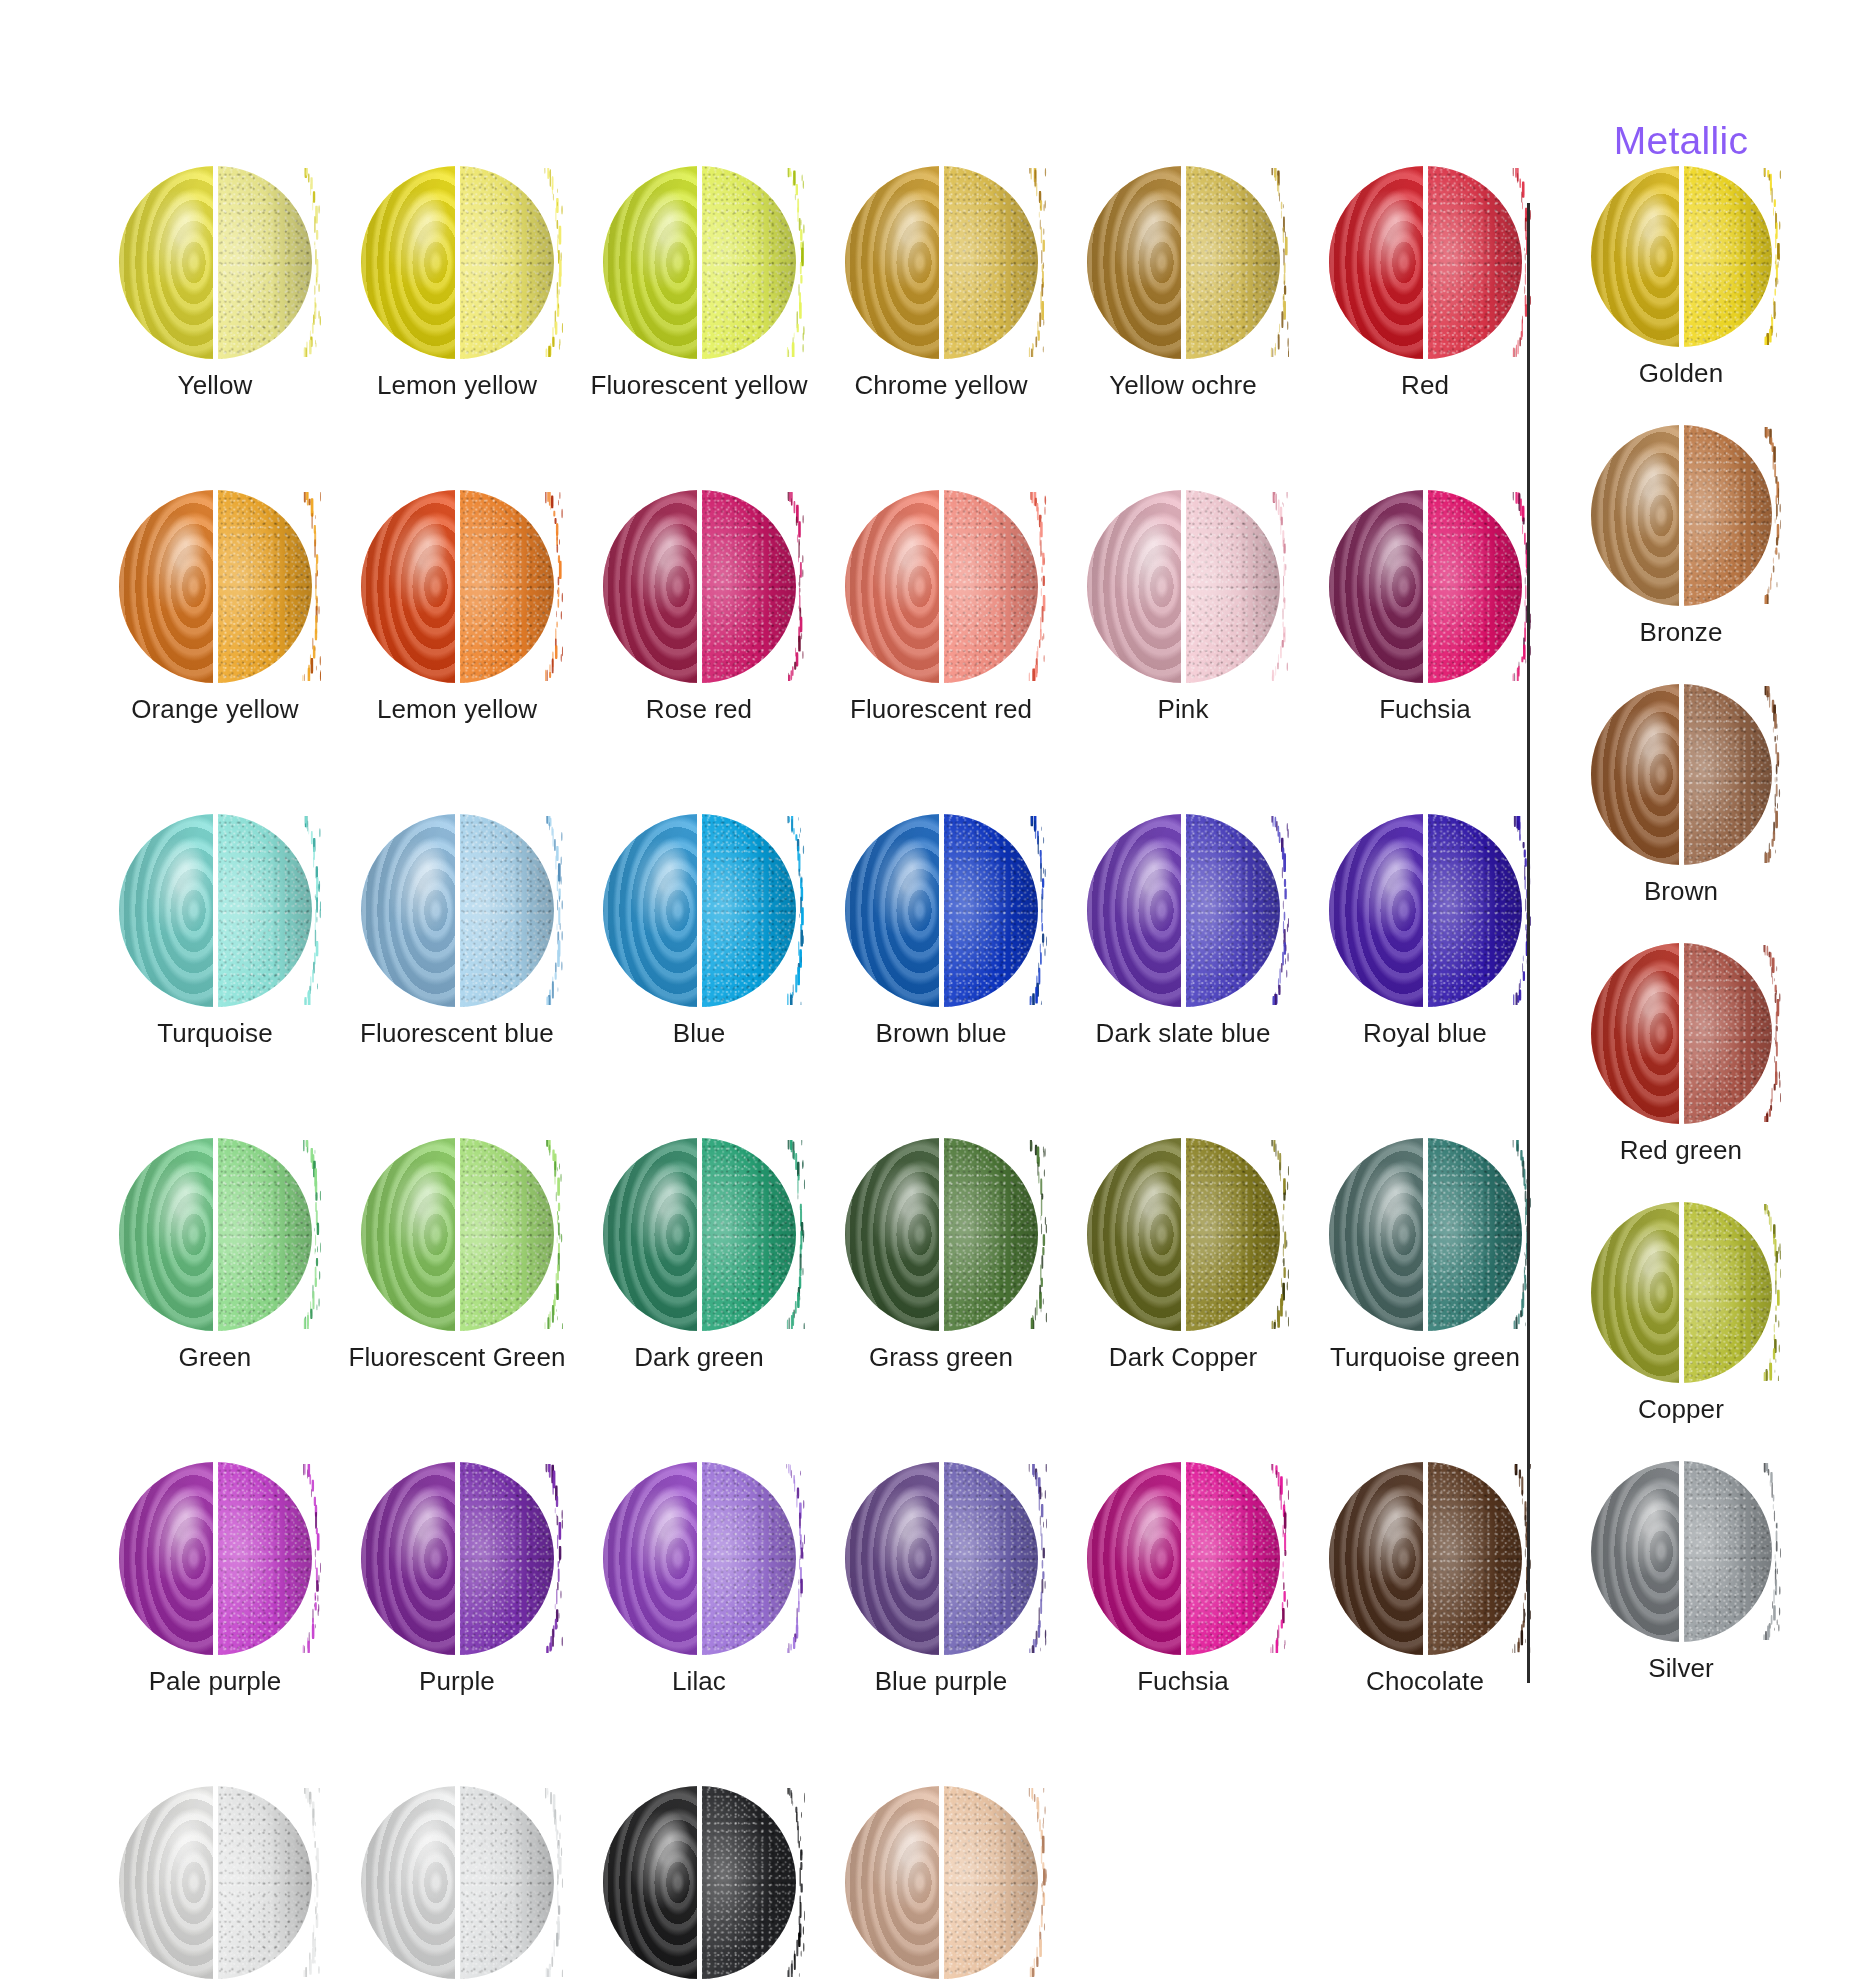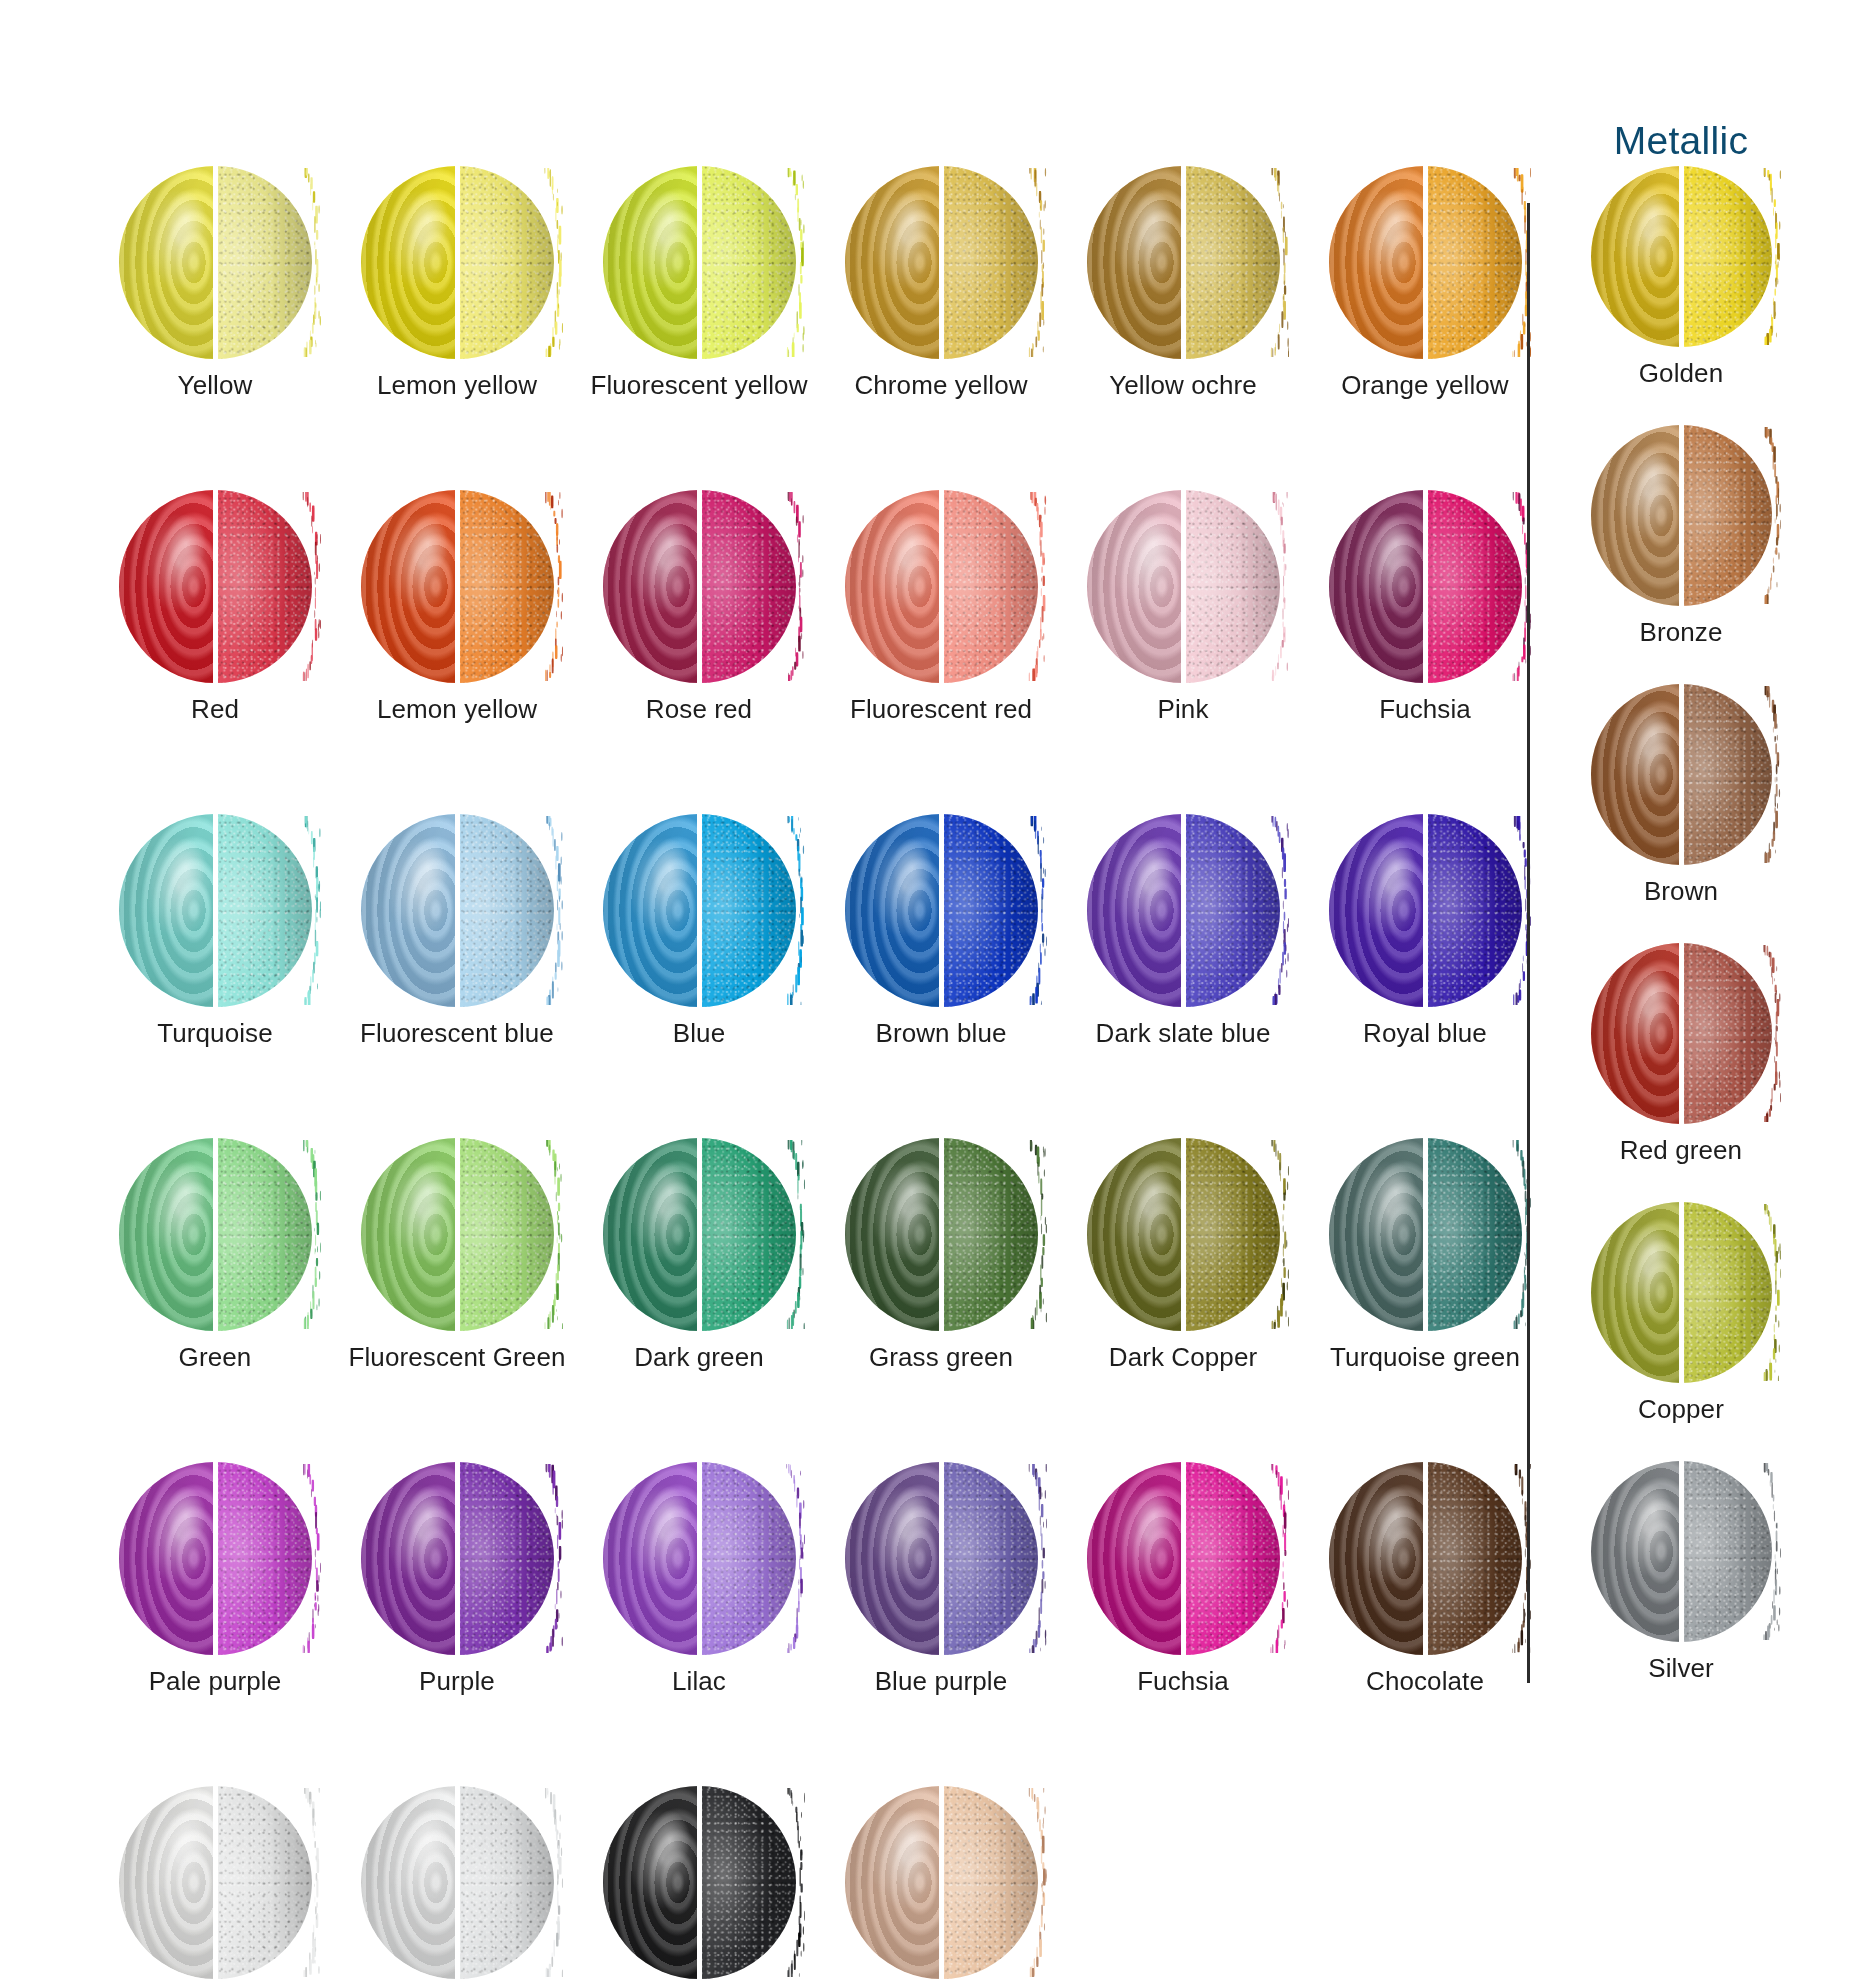--- a/index.html
+++ b/index.html
@@ -165,7 +165,7 @@
     width: 242px;
     text-align: center;
     font-size: 39px;
-    color: #0c4a6e;
+    color: #8b5cf6;
     letter-spacing: 0.3px;
   }
   #metallic-divider {

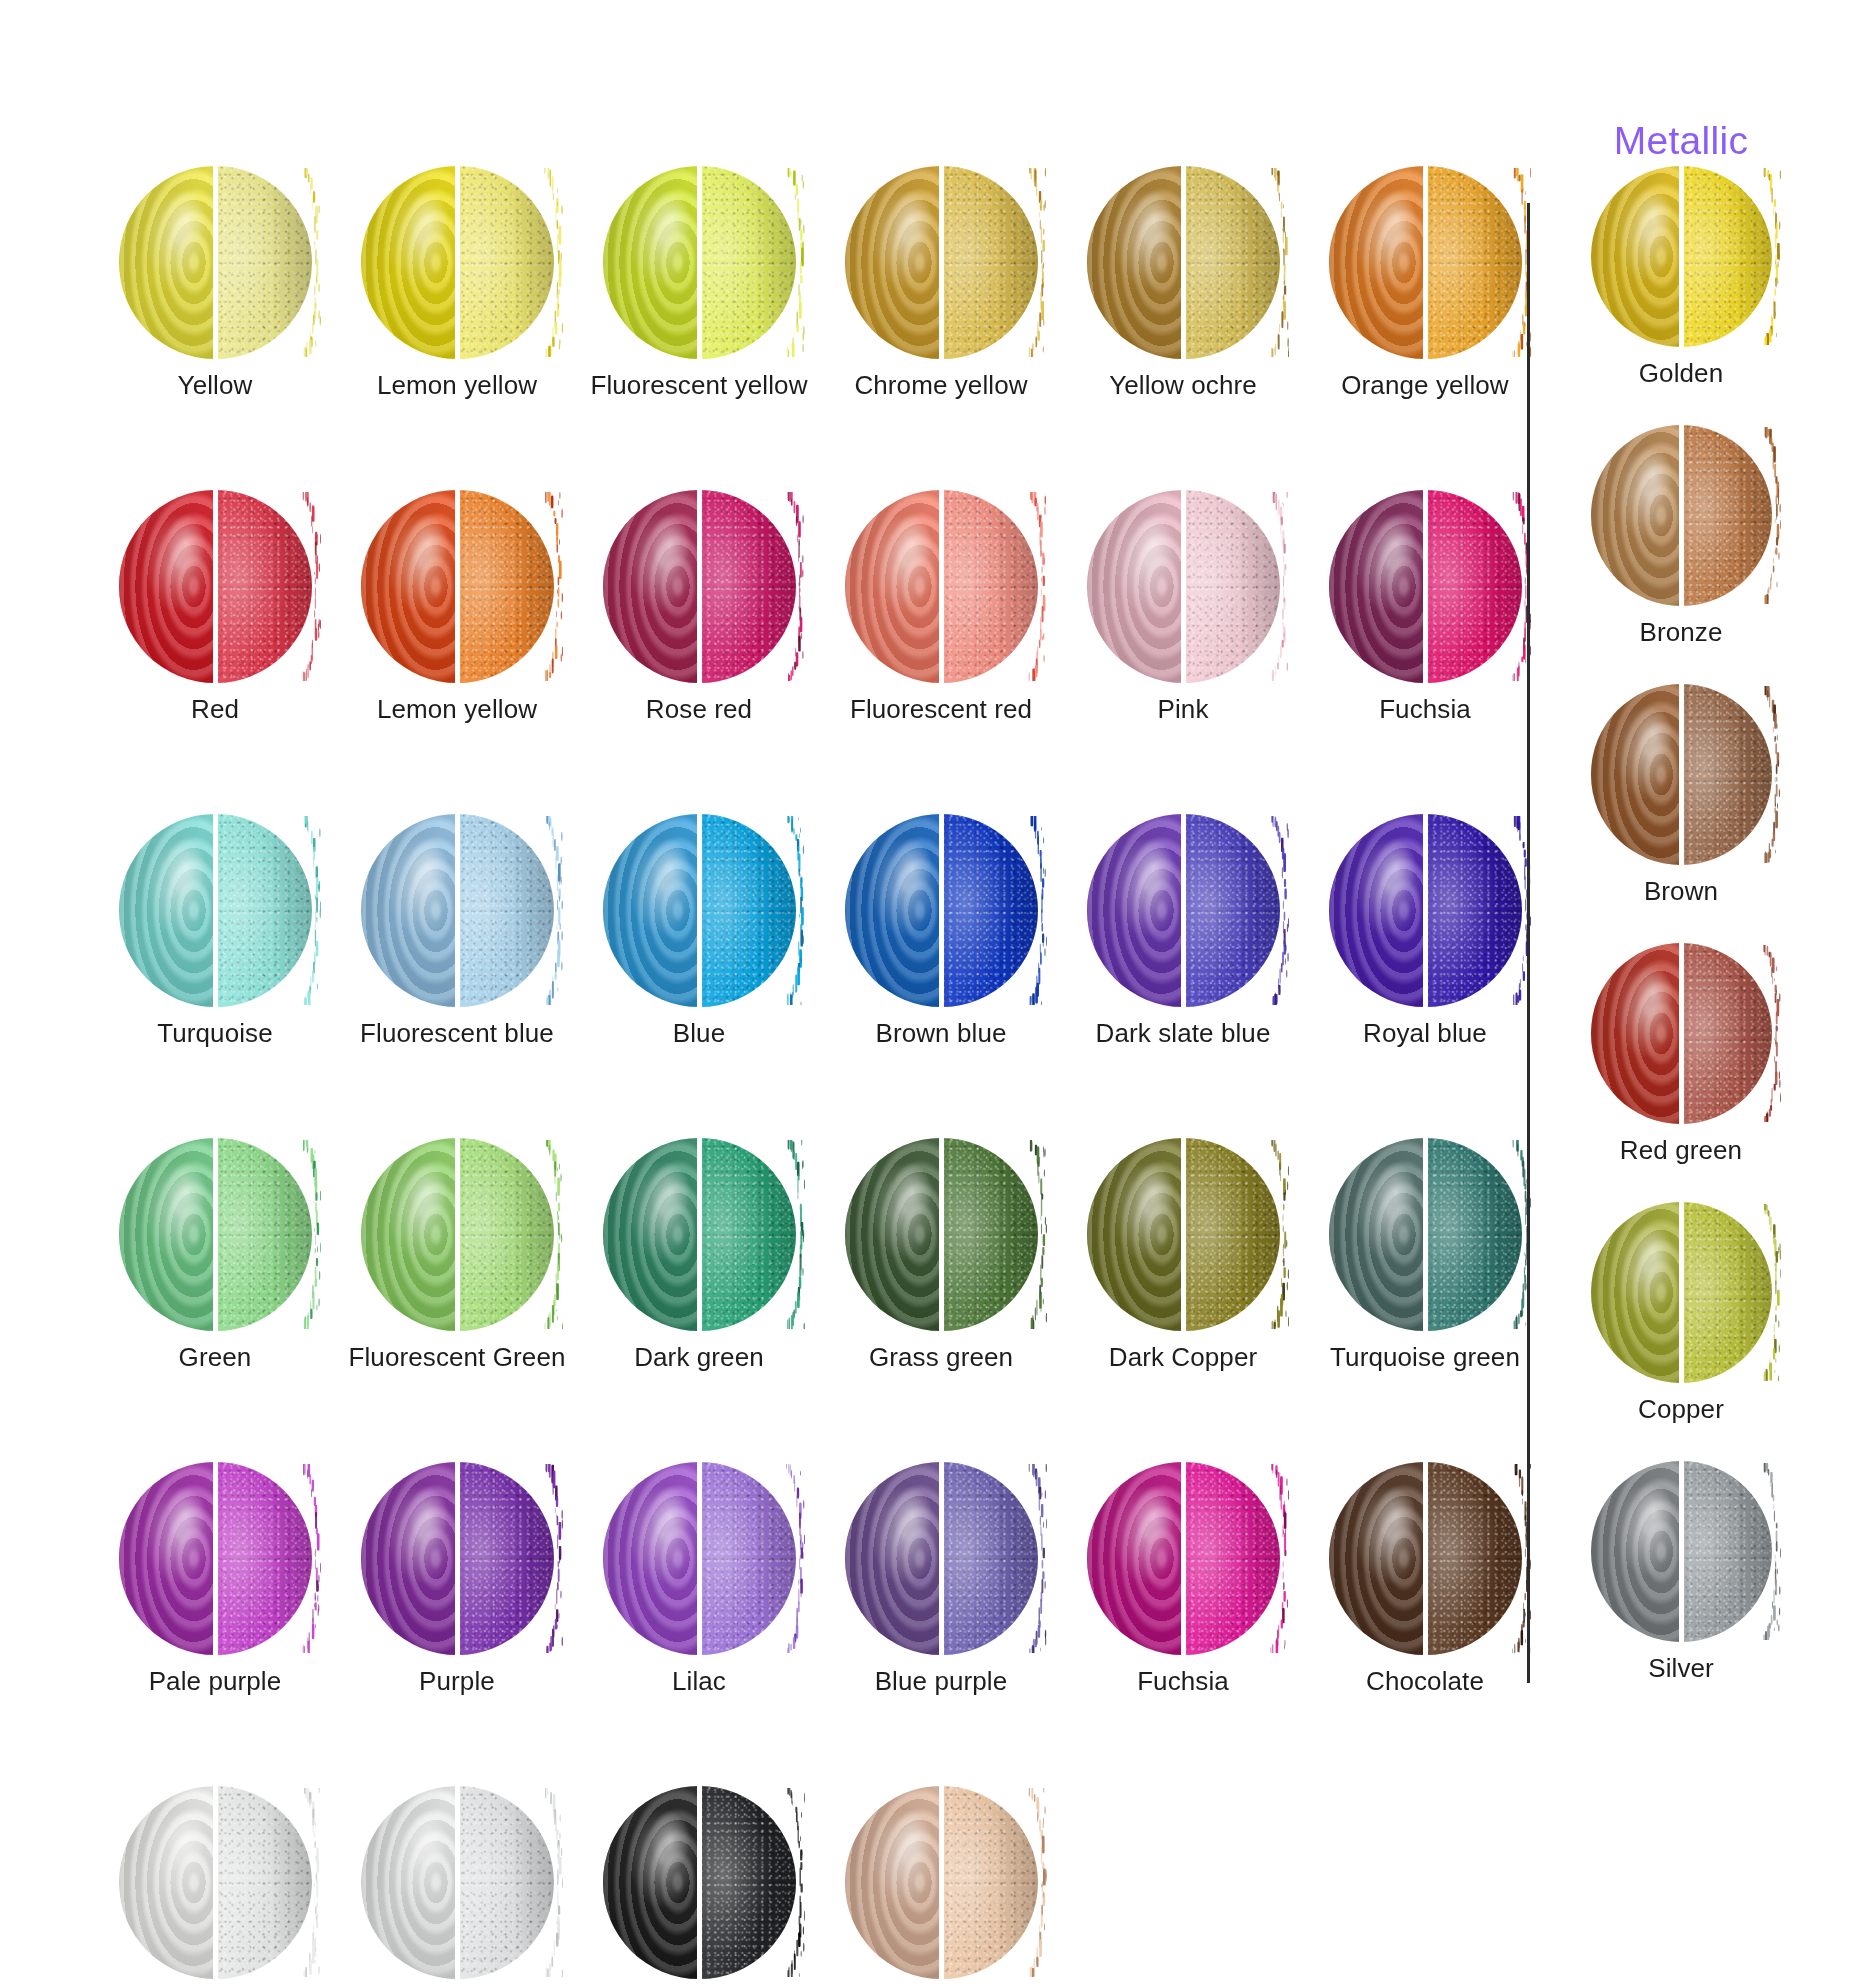--- a/index.html
+++ b/index.html
@@ -417,6 +417,52 @@
       </div>
       <div class="swatch-cell">
         <div class="disc">
+          <div class="half paint" style="background: rgb(224, 22, 34);"></div>
+          <div class="half powder" style="background: rgb(224, 53, 74);"></div>
+          <div class="seam"></div>
+          <div class="crumbs"><svg viewBox="0 0 120 100" preserveAspectRatio="none" width="100%" height="100%">
+              <rect x="53.4" y="-2.1" width="4.2" height="6.5" rx="1.6" fill="#96050f" opacity="0.62"></rect>
+              <rect x="62.2" y="-1.5" width="6.5" height="6.6" rx="1.6" fill="#e0354a" opacity="0.78"></rect>
+              <rect x="68.4" y="-0.7" width="7.0" height="7.9" rx="1.6" fill="#e0354a" opacity="0.80"></rect>
+              <rect x="69.8" y="2.5" width="3.8" height="5.5" rx="1.6" fill="#96050f" opacity="0.60"></rect>
+              <rect x="77.7" y="5.6" width="6.0" height="5.0" rx="1.6" fill="#e0354a" opacity="0.74"></rect>
+              <rect x="87.0" y="7.1" width="9.5" height="8.6" rx="1.6" fill="#e0354a" opacity="0.97"></rect>
+              <rect x="84.2" y="12.4" width="4.0" height="6.0" rx="1.6" fill="#96050f" opacity="0.61"></rect>
+              <rect x="87.3" y="17.7" width="3.4" height="4.2" rx="1.6" fill="#e0354a" opacity="0.58"></rect>
+              <rect x="97.9" y="21.0" width="9.1" height="7.3" rx="1.6" fill="#e0354a" opacity="0.94"></rect>
+              <rect x="97.5" y="26.3" width="6.7" height="7.1" rx="1.6" fill="#96050f" opacity="0.79"></rect>
+              <rect x="98.9" y="32.7" width="6.1" height="5.4" rx="1.6" fill="#e0354a" opacity="0.75"></rect>
+              <rect x="102.0" y="36.4" width="7.5" height="9.6" rx="1.6" fill="#e0354a" opacity="0.84"></rect>
+              <rect x="97.3" y="45.0" width="3.3" height="4.0" rx="1.6" fill="#96050f" opacity="0.57"></rect>
+              <rect x="97.9" y="50.3" width="3.8" height="5.4" rx="1.6" fill="#e0354a" opacity="0.60"></rect>
+              <rect x="97.6" y="55.7" width="4.1" height="6.2" rx="1.6" fill="#e0354a" opacity="0.62"></rect>
+              <rect x="95.4" y="62.4" width="3.4" height="4.3" rx="1.6" fill="#96050f" opacity="0.58"></rect>
+              <rect x="97.1" y="67.1" width="6.4" height="6.1" rx="1.6" fill="#e0354a" opacity="0.77"></rect>
+              <rect x="97.6" y="72.1" width="8.8" height="6.5" rx="1.6" fill="#e0354a" opacity="0.92"></rect>
+              <rect x="87.4" y="78.0" width="3.5" height="4.4" rx="1.6" fill="#96050f" opacity="0.58"></rect>
+              <rect x="85.7" y="79.9" width="5.2" height="9.5" rx="1.6" fill="#e0354a" opacity="0.69"></rect>
+              <rect x="82.4" y="86.2" width="5.9" height="4.8" rx="1.6" fill="#e0354a" opacity="0.74"></rect>
+              <rect x="77.6" y="89.5" width="5.9" height="4.8" rx="1.6" fill="#96050f" opacity="0.74"></rect>
+              <rect x="70.7" y="90.8" width="4.6" height="7.7" rx="1.6" fill="#e0354a" opacity="0.65"></rect>
+              <rect x="64.9" y="93.4" width="4.2" height="6.7" rx="1.6" fill="#e0354a" opacity="0.63"></rect>
+              <rect x="59.1" y="95.0" width="4.1" height="6.3" rx="1.6" fill="#96050f" opacity="0.62"></rect>
+              <rect x="54.0" y="94.9" width="4.7" height="8.0" rx="1.6" fill="#e0354a" opacity="0.66"></rect>
+              <circle cx="113.4" cy="69.4" r="2.2" fill="#96050f" opacity="0.7"></circle>
+              <circle cx="111.9" cy="75.3" r="2.1" fill="#96050f" opacity="0.7"></circle>
+              <circle cx="105.8" cy="26.7" r="1.6" fill="#96050f" opacity="0.7"></circle>
+              <circle cx="119.2" cy="24.8" r="2.6" fill="#96050f" opacity="0.7"></circle>
+              <circle cx="117.8" cy="70.0" r="2.5" fill="#96050f" opacity="0.7"></circle>
+              <circle cx="110.6" cy="71.6" r="2.0" fill="#96050f" opacity="0.7"></circle>
+              <circle cx="105.8" cy="23.8" r="1.6" fill="#96050f" opacity="0.7"></circle>
+              <circle cx="97.2" cy="43.0" r="1.0" fill="#96050f" opacity="0.7"></circle>
+              <circle cx="114.0" cy="40.0" r="2.3" fill="#96050f" opacity="0.7"></circle>
+              <circle cx="107.5" cy="35.1" r="1.8" fill="#96050f" opacity="0.7"></circle>
+            </svg></div>
+        </div>
+        <div class="swatch-label">Red</div>
+      </div>
+      <div class="swatch-cell">
+        <div class="disc">
           <div class="half paint" style="background: rgb(239, 127, 31);"></div>
           <div class="half powder" style="background: rgb(240, 168, 40);"></div>
           <div class="seam"></div>
@@ -463,52 +509,6 @@
       </div>
       <div class="swatch-cell">
         <div class="disc">
-          <div class="half paint" style="background: rgb(224, 22, 34);"></div>
-          <div class="half powder" style="background: rgb(224, 53, 74);"></div>
-          <div class="seam"></div>
-          <div class="crumbs"><svg viewBox="0 0 120 100" preserveAspectRatio="none" width="100%" height="100%">
-              <rect x="53.4" y="-2.1" width="4.2" height="6.5" rx="1.6" fill="#96050f" opacity="0.62"></rect>
-              <rect x="62.2" y="-1.5" width="6.5" height="6.6" rx="1.6" fill="#e0354a" opacity="0.78"></rect>
-              <rect x="68.4" y="-0.7" width="7.0" height="7.9" rx="1.6" fill="#e0354a" opacity="0.80"></rect>
-              <rect x="69.8" y="2.5" width="3.8" height="5.5" rx="1.6" fill="#96050f" opacity="0.60"></rect>
-              <rect x="77.7" y="5.6" width="6.0" height="5.0" rx="1.6" fill="#e0354a" opacity="0.74"></rect>
-              <rect x="87.0" y="7.1" width="9.5" height="8.6" rx="1.6" fill="#e0354a" opacity="0.97"></rect>
-              <rect x="84.2" y="12.4" width="4.0" height="6.0" rx="1.6" fill="#96050f" opacity="0.61"></rect>
-              <rect x="87.3" y="17.7" width="3.4" height="4.2" rx="1.6" fill="#e0354a" opacity="0.58"></rect>
-              <rect x="97.9" y="21.0" width="9.1" height="7.3" rx="1.6" fill="#e0354a" opacity="0.94"></rect>
-              <rect x="97.5" y="26.3" width="6.7" height="7.1" rx="1.6" fill="#96050f" opacity="0.79"></rect>
-              <rect x="98.9" y="32.7" width="6.1" height="5.4" rx="1.6" fill="#e0354a" opacity="0.75"></rect>
-              <rect x="102.0" y="36.4" width="7.5" height="9.6" rx="1.6" fill="#e0354a" opacity="0.84"></rect>
-              <rect x="97.3" y="45.0" width="3.3" height="4.0" rx="1.6" fill="#96050f" opacity="0.57"></rect>
-              <rect x="97.9" y="50.3" width="3.8" height="5.4" rx="1.6" fill="#e0354a" opacity="0.60"></rect>
-              <rect x="97.6" y="55.7" width="4.1" height="6.2" rx="1.6" fill="#e0354a" opacity="0.62"></rect>
-              <rect x="95.4" y="62.4" width="3.4" height="4.3" rx="1.6" fill="#96050f" opacity="0.58"></rect>
-              <rect x="97.1" y="67.1" width="6.4" height="6.1" rx="1.6" fill="#e0354a" opacity="0.77"></rect>
-              <rect x="97.6" y="72.1" width="8.8" height="6.5" rx="1.6" fill="#e0354a" opacity="0.92"></rect>
-              <rect x="87.4" y="78.0" width="3.5" height="4.4" rx="1.6" fill="#96050f" opacity="0.58"></rect>
-              <rect x="85.7" y="79.9" width="5.2" height="9.5" rx="1.6" fill="#e0354a" opacity="0.69"></rect>
-              <rect x="82.4" y="86.2" width="5.9" height="4.8" rx="1.6" fill="#e0354a" opacity="0.74"></rect>
-              <rect x="77.6" y="89.5" width="5.9" height="4.8" rx="1.6" fill="#96050f" opacity="0.74"></rect>
-              <rect x="70.7" y="90.8" width="4.6" height="7.7" rx="1.6" fill="#e0354a" opacity="0.65"></rect>
-              <rect x="64.9" y="93.4" width="4.2" height="6.7" rx="1.6" fill="#e0354a" opacity="0.63"></rect>
-              <rect x="59.1" y="95.0" width="4.1" height="6.3" rx="1.6" fill="#96050f" opacity="0.62"></rect>
-              <rect x="54.0" y="94.9" width="4.7" height="8.0" rx="1.6" fill="#e0354a" opacity="0.66"></rect>
-              <circle cx="113.4" cy="69.4" r="2.2" fill="#96050f" opacity="0.7"></circle>
-              <circle cx="111.9" cy="75.3" r="2.1" fill="#96050f" opacity="0.7"></circle>
-              <circle cx="105.8" cy="26.7" r="1.6" fill="#96050f" opacity="0.7"></circle>
-              <circle cx="119.2" cy="24.8" r="2.6" fill="#96050f" opacity="0.7"></circle>
-              <circle cx="117.8" cy="70.0" r="2.5" fill="#96050f" opacity="0.7"></circle>
-              <circle cx="110.6" cy="71.6" r="2.0" fill="#96050f" opacity="0.7"></circle>
-              <circle cx="105.8" cy="23.8" r="1.6" fill="#96050f" opacity="0.7"></circle>
-              <circle cx="97.2" cy="43.0" r="1.0" fill="#96050f" opacity="0.7"></circle>
-              <circle cx="114.0" cy="40.0" r="2.3" fill="#96050f" opacity="0.7"></circle>
-              <circle cx="107.5" cy="35.1" r="1.8" fill="#96050f" opacity="0.7"></circle>
-            </svg></div>
-        </div>
-        <div class="swatch-label">Red</div>
-      </div>
-      <div class="swatch-cell">
-        <div class="disc">
           <div class="half paint" style="background: rgb(238, 69, 16);"></div>
           <div class="half powder" style="background: rgb(242, 132, 42);"></div>
           <div class="seam"></div>

